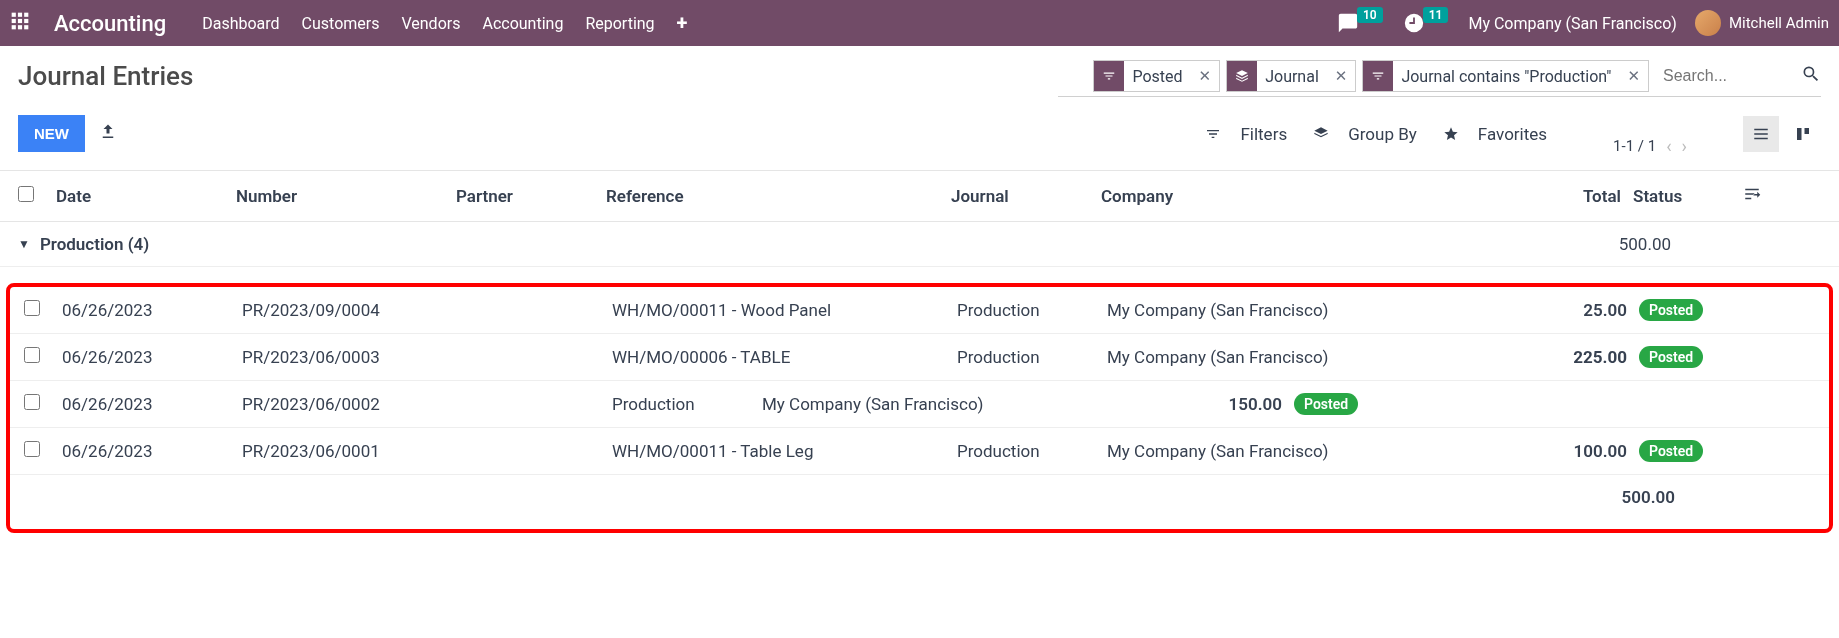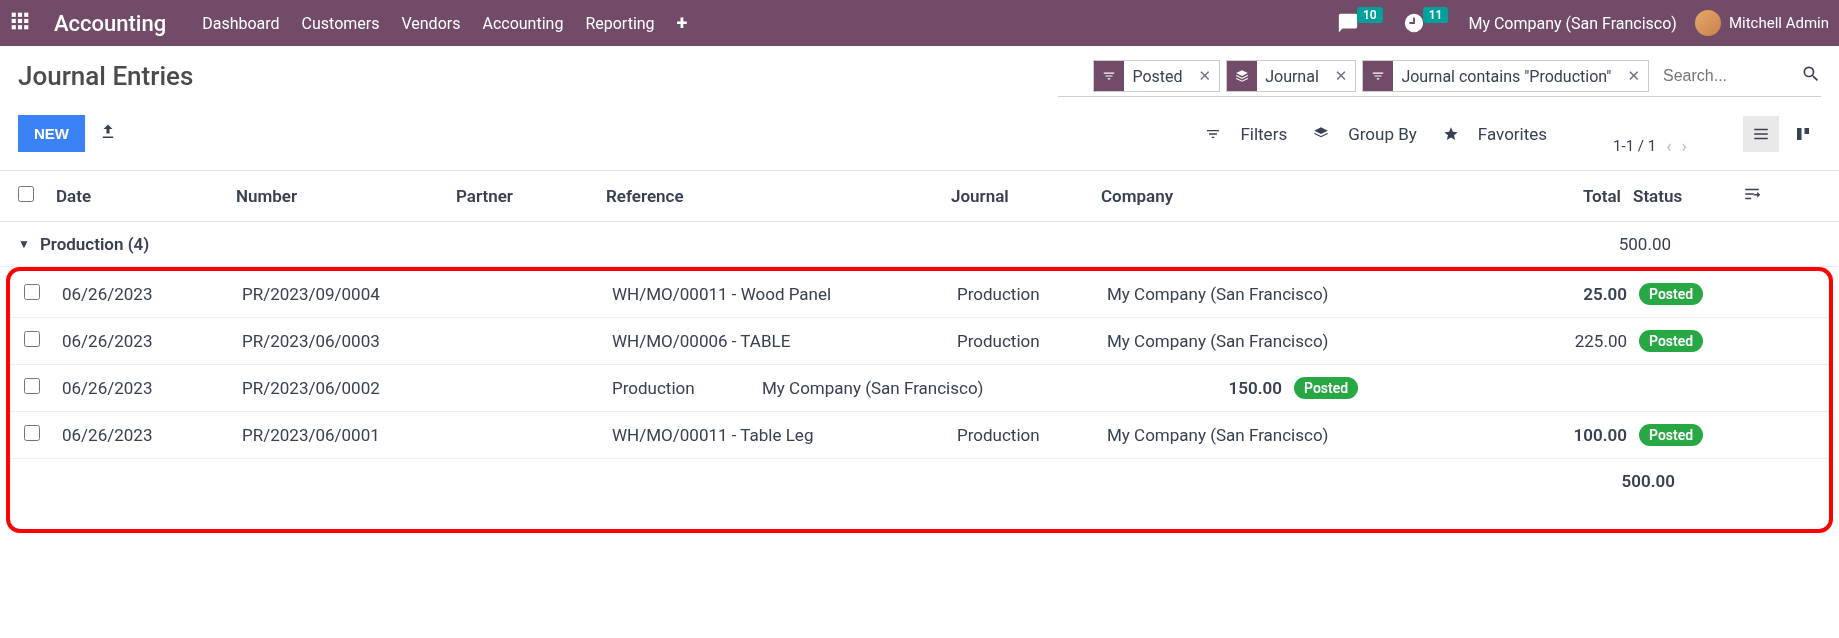--- a/index.html
+++ b/index.html
@@ -61,7 +61,7 @@
   .group-row .caret{margin-right:10px;font-size:12px;}
   .group-row .gtotal{margin-left:auto;margin-right:150px;font-weight:400;}
 
-  .highlight-box{border:4px solid #ff0000;border-radius:14px;margin:0 6px;padding-bottom:26px;}
+  .highlight-box{border:4px solid #ff0000;border-radius:8px;margin:16px 6px;padding-bottom:10px;}
   .data-row{display:flex;align-items:center;padding:12px 14px;border-bottom:1px solid #eee;font-size:17px;color:#374151;}
   .badge-status{background:#28a745;color:#fff;font-size:14px;font-weight:600;padding:3px 10px;border-radius:14px;display:inline-block;}
   .footer-row{display:flex;padding:12px 14px;font-weight:600;font-size:17px;}

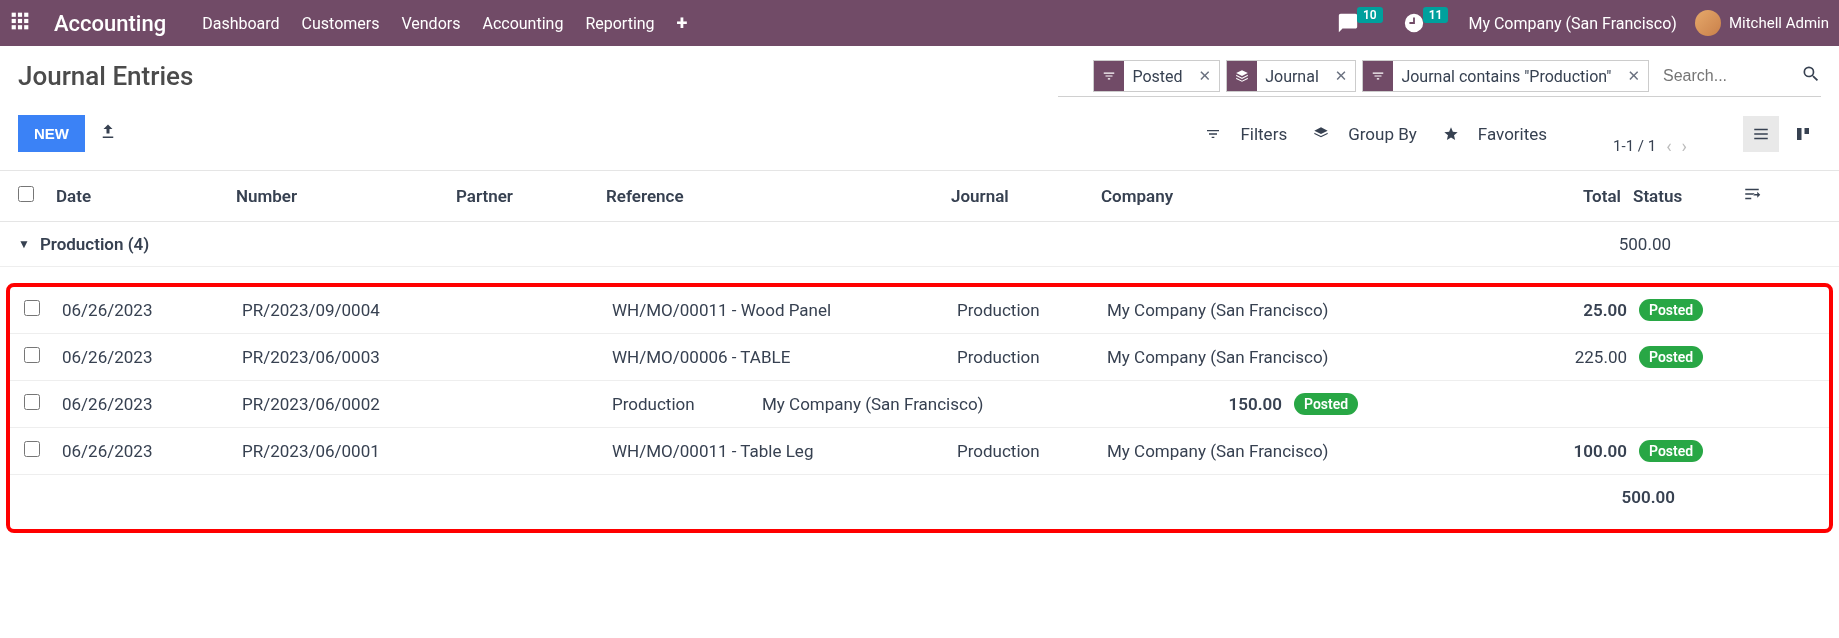--- a/index.html
+++ b/index.html
@@ -240,7 +240,7 @@
           <div class="col-ref">WH/MO/00006 - TABLE</div>
           <div class="col-journal">Production</div>
           <div class="col-company">My Company (San Francisco)</div>
-          <div class="col-total" style="font-weight:400;">225.00</div>
+          <div class="col-total" style="font-weight:700;">225.00</div>
           <div class="col-status"><span class="badge-status">Posted</span></div>
           <div class="col-opt"></div>
         </div>

